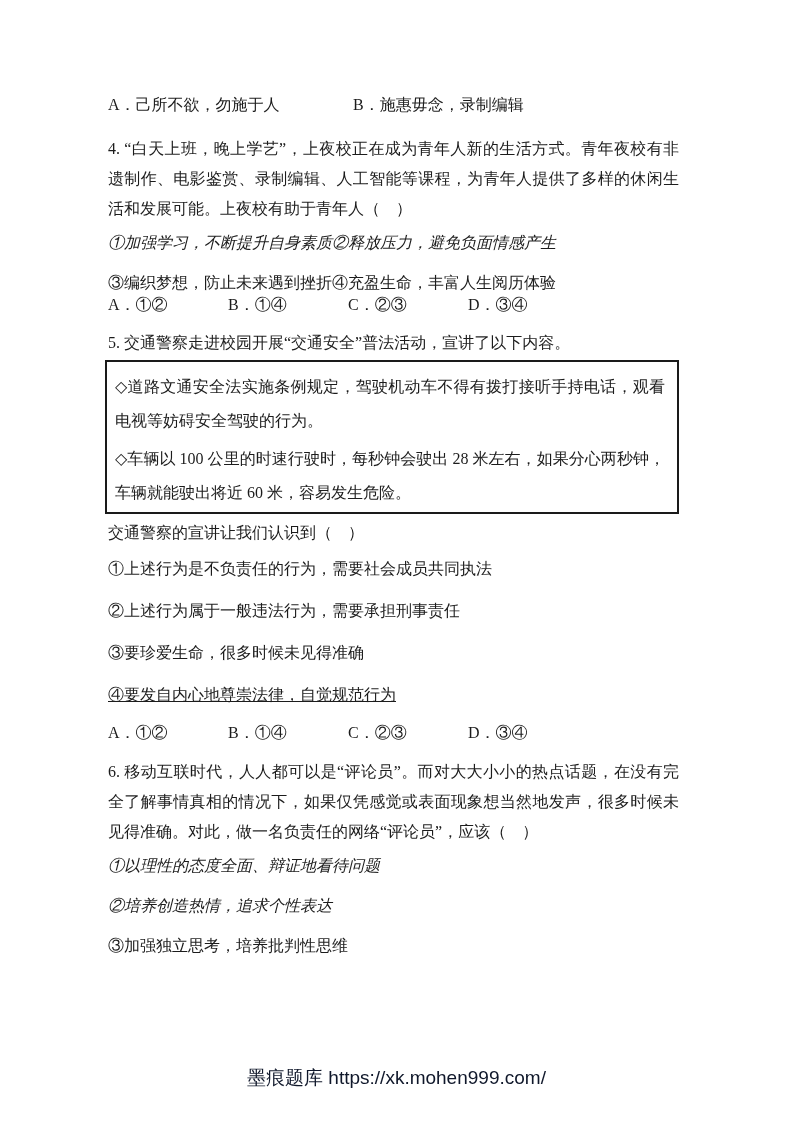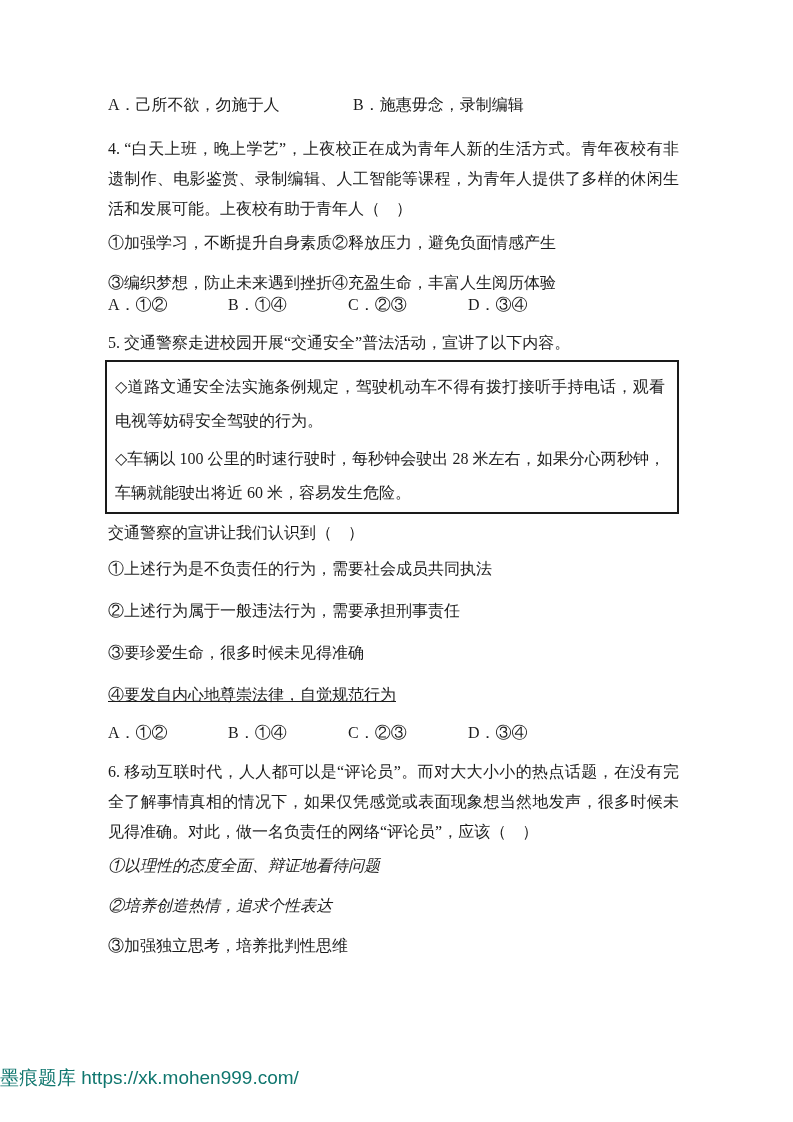--- a/index.html
+++ b/index.html
@@ -26,7 +26,7 @@
   .optrow4 span:last-child { flex: 0 0 auto; width: auto; }
 
   .q4-stem { margin-bottom: 8px; }
-  .q4-s1 { margin-bottom: 18px; }
+  .q4-s1 { margin-bottom: 18px; font-style: italic; }
   .q4-s2 { }
   .q4-opts { margin-bottom: 16px; }
   .q5-stem { line-height: 22px; margin-bottom: 6px; }

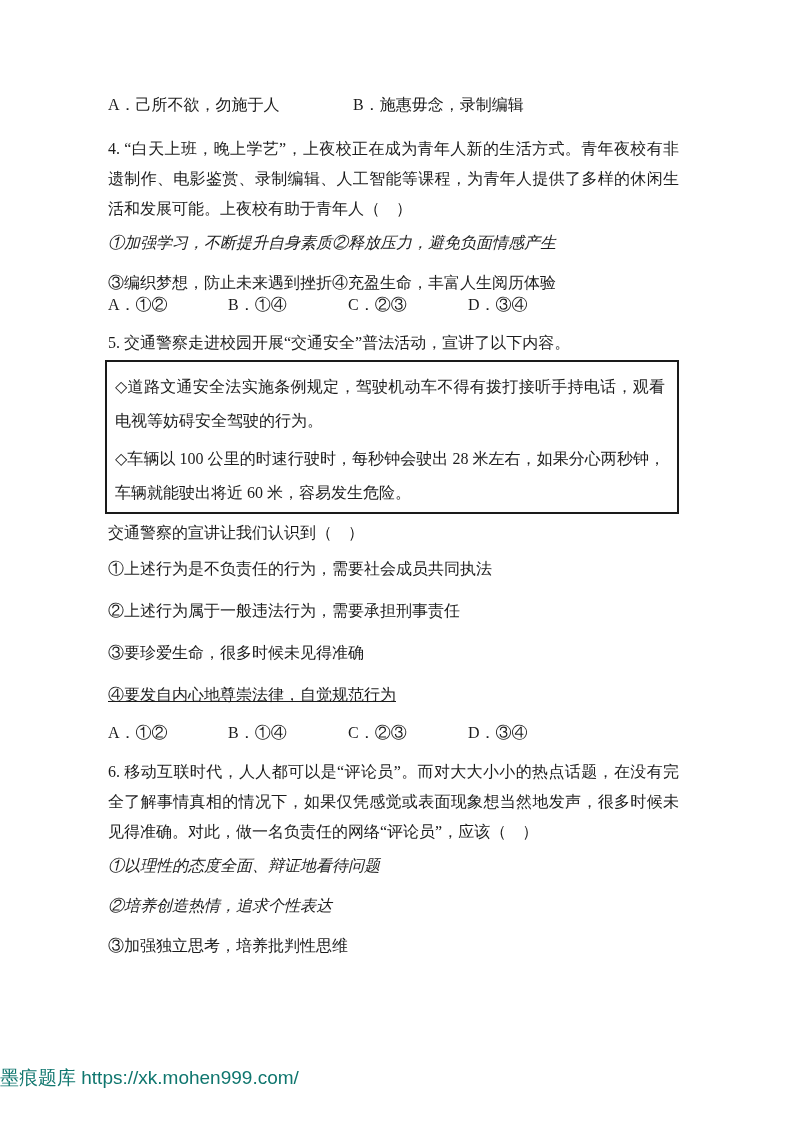--- a/index.html
+++ b/index.html
@@ -48,9 +48,10 @@
   .footer {
     position: absolute;
     left: 0; right: 0; top: 1066px;
+    text-align: center;
     font-family: "Liberation Sans", "DejaVu Sans", sans-serif;
     font-size: 19px;
-    color: #0f766e;
+    color: #0f172a;
     line-height: 24px;
   }
 </style>

